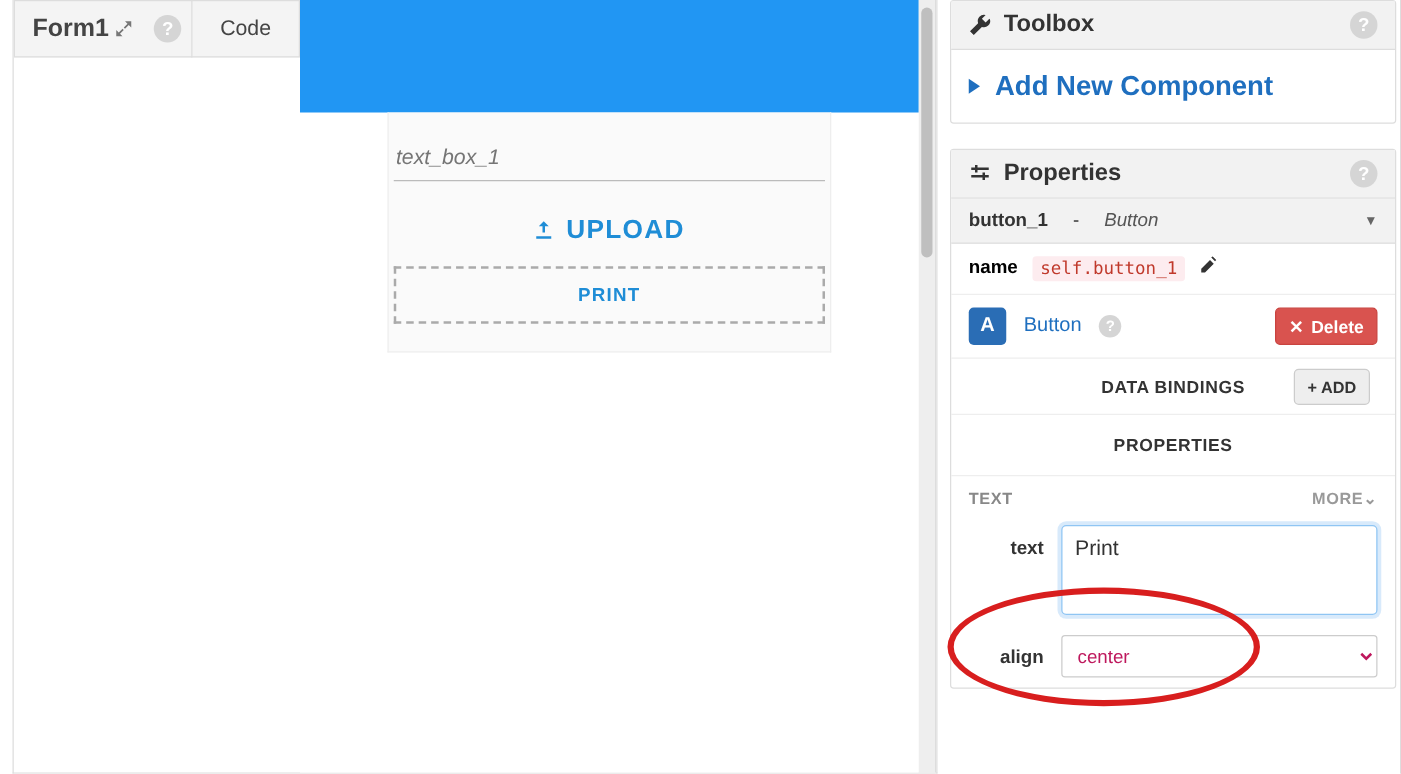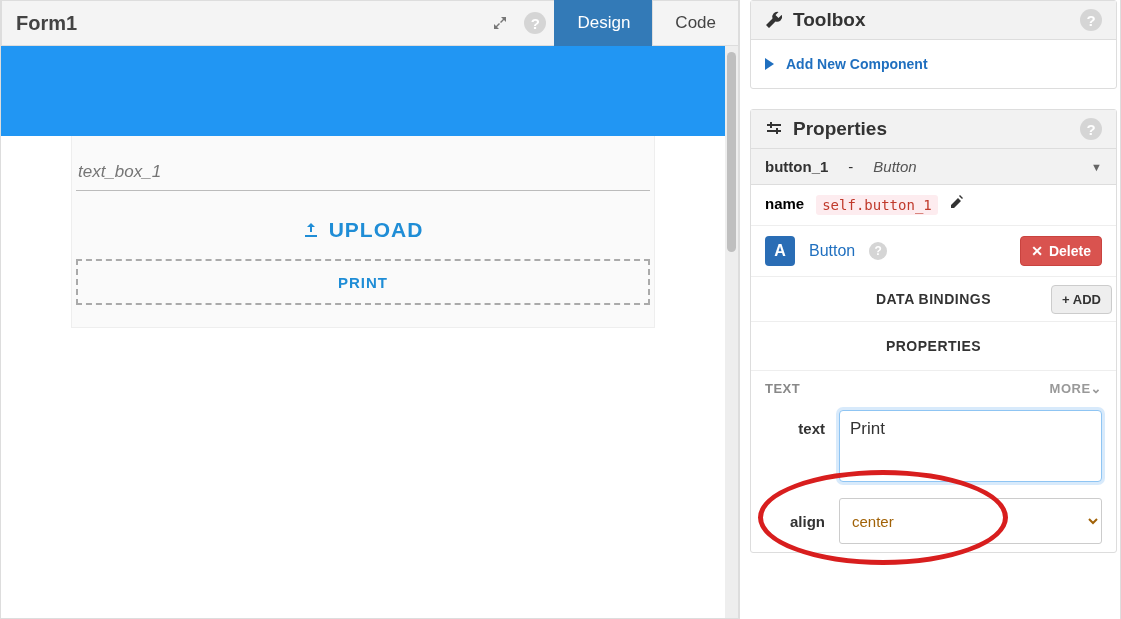--- a/index.html
+++ b/index.html
@@ -5,7 +5,7 @@
 *{box-sizing:border-box;margin:0;padding:0;font-family:-apple-system,BlinkMacSystemFont,"Segoe UI",Helvetica,Arial,sans-serif}
 body{background:#fff;width:1121px;height:619px;overflow:hidden;position:relative}
 .layout{display:flex;width:100%;height:100%}
-.left-col{flex:0 0 740px;display:flex;flex-direction:column;border:1px solid #ddd;border-top:none;}
+.left-col{flex:0 0 740px;display:flex;flex-direction:row;border:1px solid #ddd;border-top:none;margin-left:10px}
 .scroll-gutter{flex:0 0 14px;background:#eee;border-right:1px solid #ddd;position:relative}
 .scroll-gutter.right-side{border-right:none;border-left:1px solid #ddd}
 .scroll-thumb{position:absolute;left:2px;right:2px;height:200px;top:6px;background:#bfbfbf;border-radius:5px}

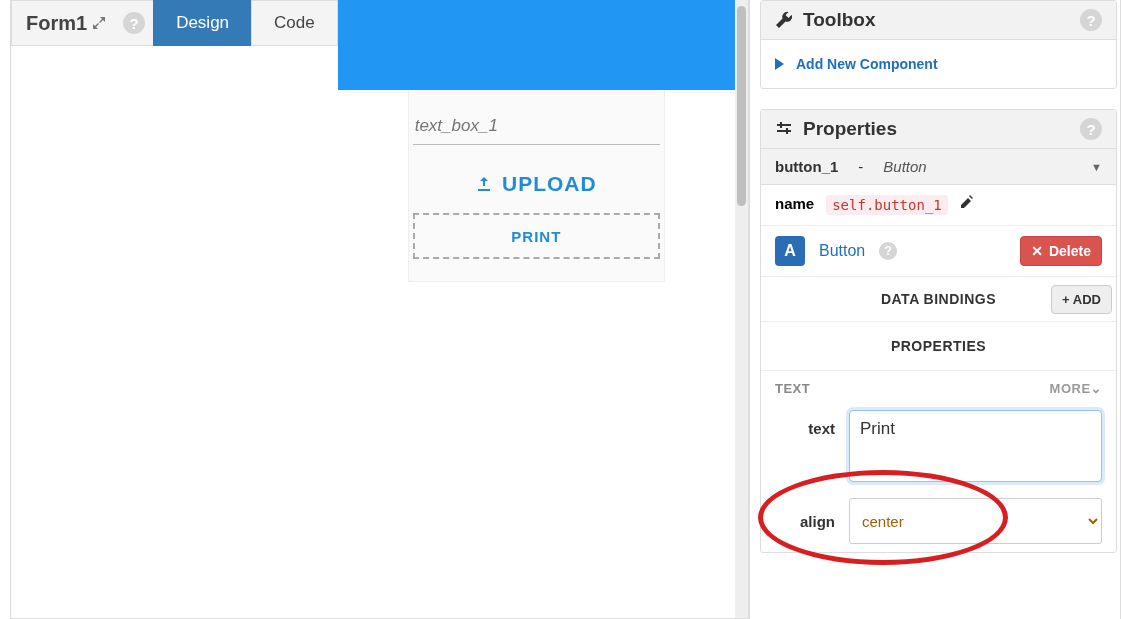--- a/index.html
+++ b/index.html
@@ -76,7 +76,6 @@
         </span>
         <span class="help-circ">?</span>
       </div>
-      <div class="tab active">Design</div>
       <div class="tab">Code</div>
     </div>
     <div class="canvas">

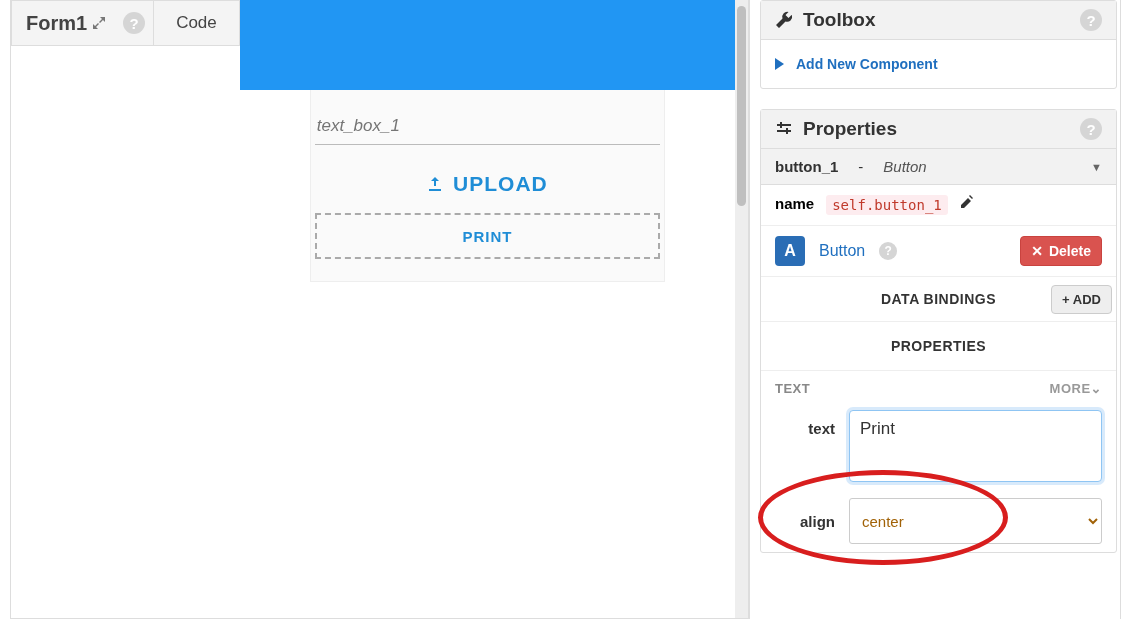--- a/index.html
+++ b/index.html
@@ -31,7 +31,7 @@
 .panel-box{border:1px solid #ddd;border-radius:3px;background:#fff}
 .panel-head{background:#f2f2f2;border-bottom:1px solid #ddd;display:flex;align-items:center;height:39px;padding:0 14px;gap:10px;font-size:19px;font-weight:700;color:#333}
 .panel-head .spacer{flex:1}
-.add-line{display:flex;align-items:center;gap:12px;padding:16px 14px;color:#1f6fbf;font-weight:700;font-size:14px;cursor:pointer}
+.add-line{display:flex;align-items:center;gap:12px;padding:16px 14px;color:#1f6fbf;font-weight:700;font-size:22px;cursor:pointer}
 .tri{width:0;height:0;border-top:6px solid transparent;border-bottom:6px solid transparent;border-left:9px solid #1f6fbf}
 
 .comp-row{background:#f2f2f2;border-bottom:1px solid #ddd;display:flex;align-items:center;height:36px;padding:0 14px;gap:20px;font-size:15px;color:#333}

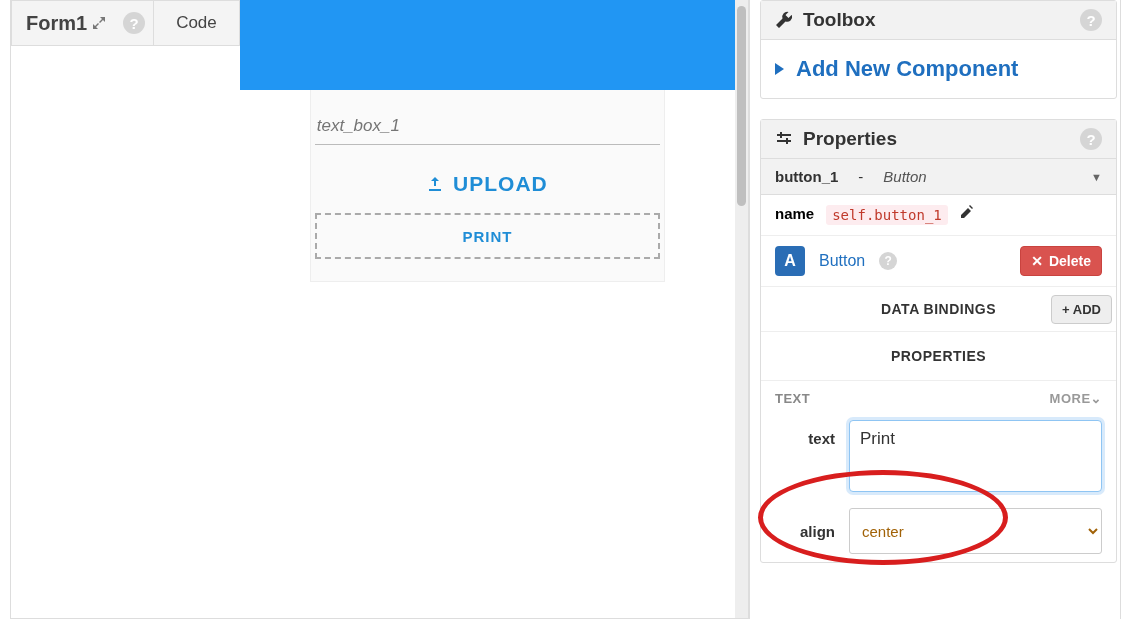--- a/index.html
+++ b/index.html
@@ -48,7 +48,7 @@
 .help-s{width:18px;height:18px;border-radius:50%;background:#d5d5d5;color:#fff;font-size:12px;display:flex;align-items:center;justify-content:center;font-weight:700}
 .del-btn{margin-left:auto;background:#d9534f;color:#fff;border:1px solid #c9433f;border-radius:4px;padding:6px 10px;font-size:14px;font-weight:600;display:flex;align-items:center;gap:6px;cursor:pointer}
 .bind-row{display:flex;align-items:center;justify-content:center;gap:14px;padding:14px;border-bottom:1px solid #eee;position:relative;font-size:14px;font-weight:700;letter-spacing:.5px;color:#333}
-.add-btn{position:absolute;right:4px;background:#eee;border:1px solid #ccc;border-radius:4px;padding:6px 10px;font-size:13px;font-weight:700;cursor:pointer;color:#333}
+.add-btn{position:absolute;right:20px;background:#eee;border:1px solid #ccc;border-radius:4px;padding:6px 10px;font-size:13px;font-weight:700;cursor:pointer;color:#333}
 .prop-title{display:flex;align-items:center;justify-content:center;padding:16px;font-size:14px;font-weight:700;letter-spacing:.5px;border-bottom:1px solid #eee;color:#333}
 .sect-row{display:flex;align-items:center;padding:10px 14px 6px 14px;color:#888;font-size:13px;font-weight:600;letter-spacing:.5px}
 .sect-row .more{margin-left:auto;display:flex;align-items:center;gap:0;color:#999}

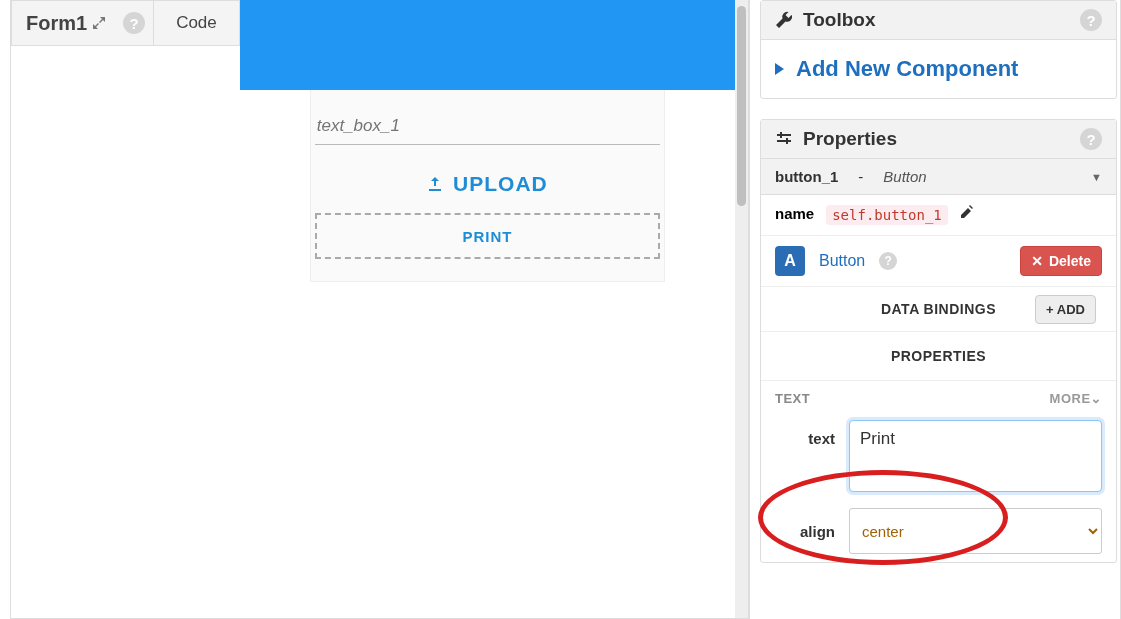--- a/index.html
+++ b/index.html
@@ -55,7 +55,7 @@
 .field-row{display:flex;align-items:flex-start;padding:8px 14px;gap:14px}
 .flabel{width:60px;text-align:right;font-weight:700;font-size:15px;color:#333;padding-top:10px}
 .ftext{flex:1;border:1px solid #8fc5f3;border-radius:4px;box-shadow:0 0 0 3px rgba(100,170,240,.25);height:72px;padding:8px 10px;font-size:17px;color:#333;resize:none;font-family:inherit;background:#fff}
-.fsel{flex:1;height:46px;border:1px solid #ccc;border-radius:3px;background:#fff;padding:4px 8px;font-size:15px;color:#a16207}
+.fsel{flex:1;height:34px;border:1px solid #ccc;border-radius:3px;background:#fff;padding:4px 8px;font-size:15px;color:#be185d}
 
 .anno{position:absolute;border:5px solid #d81e1e;border-radius:50%;pointer-events:none}
 svg{display:block}

